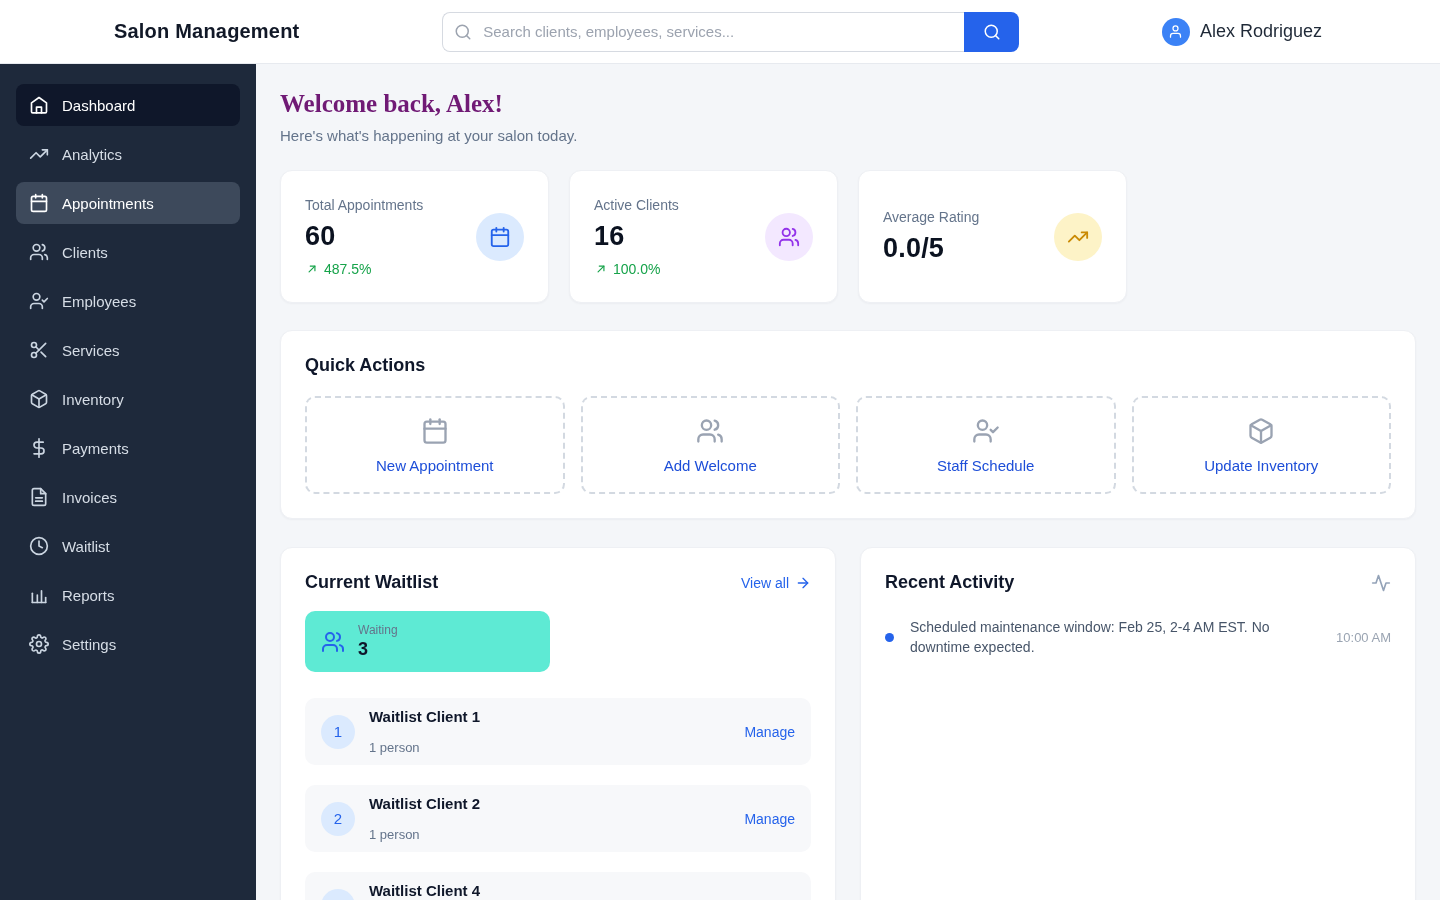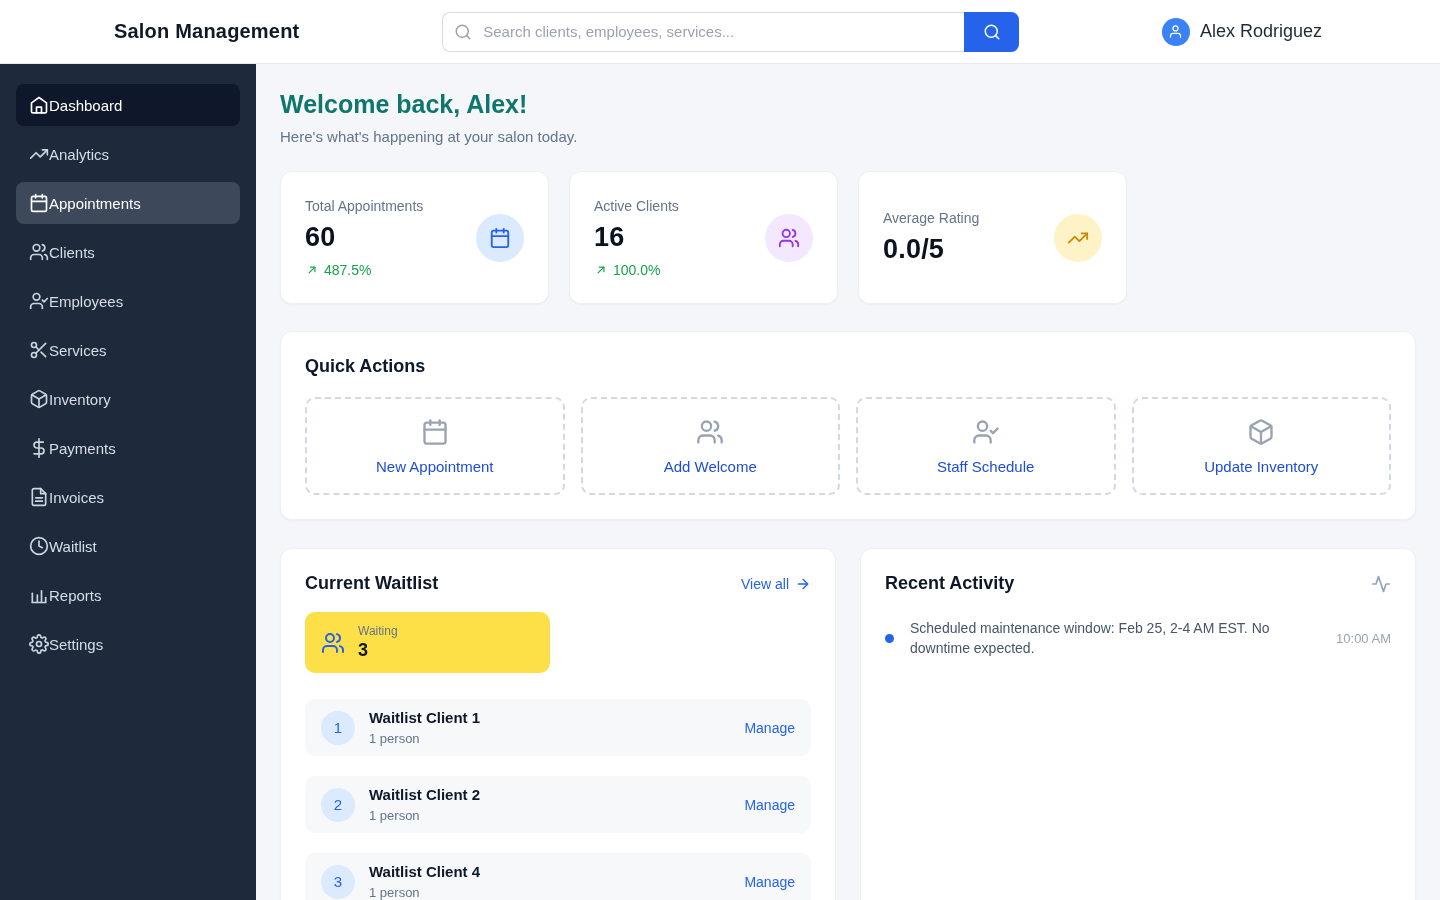--- a/index.html
+++ b/index.html
@@ -30,7 +30,7 @@
   
   .shell { display:flex; height:836px; }
   .sidebar { width:256px; background:#1e293b; padding:20px 16px; flex-shrink:0; }
-  .nav-item { display:flex; align-items:center; padding:11px 13px; margin-bottom:7px;
+  .nav-item { display:flex; align-items:center; gap:13px; padding:11px 13px; margin-bottom:7px;
               border-radius:8px; color:#d6dde6; font-size:15px; cursor:pointer; }
   .nav-item .nav-icon { color:#cbd5e1; }
   .nav-item.active { background:#0f172a; color:#ffffff; }

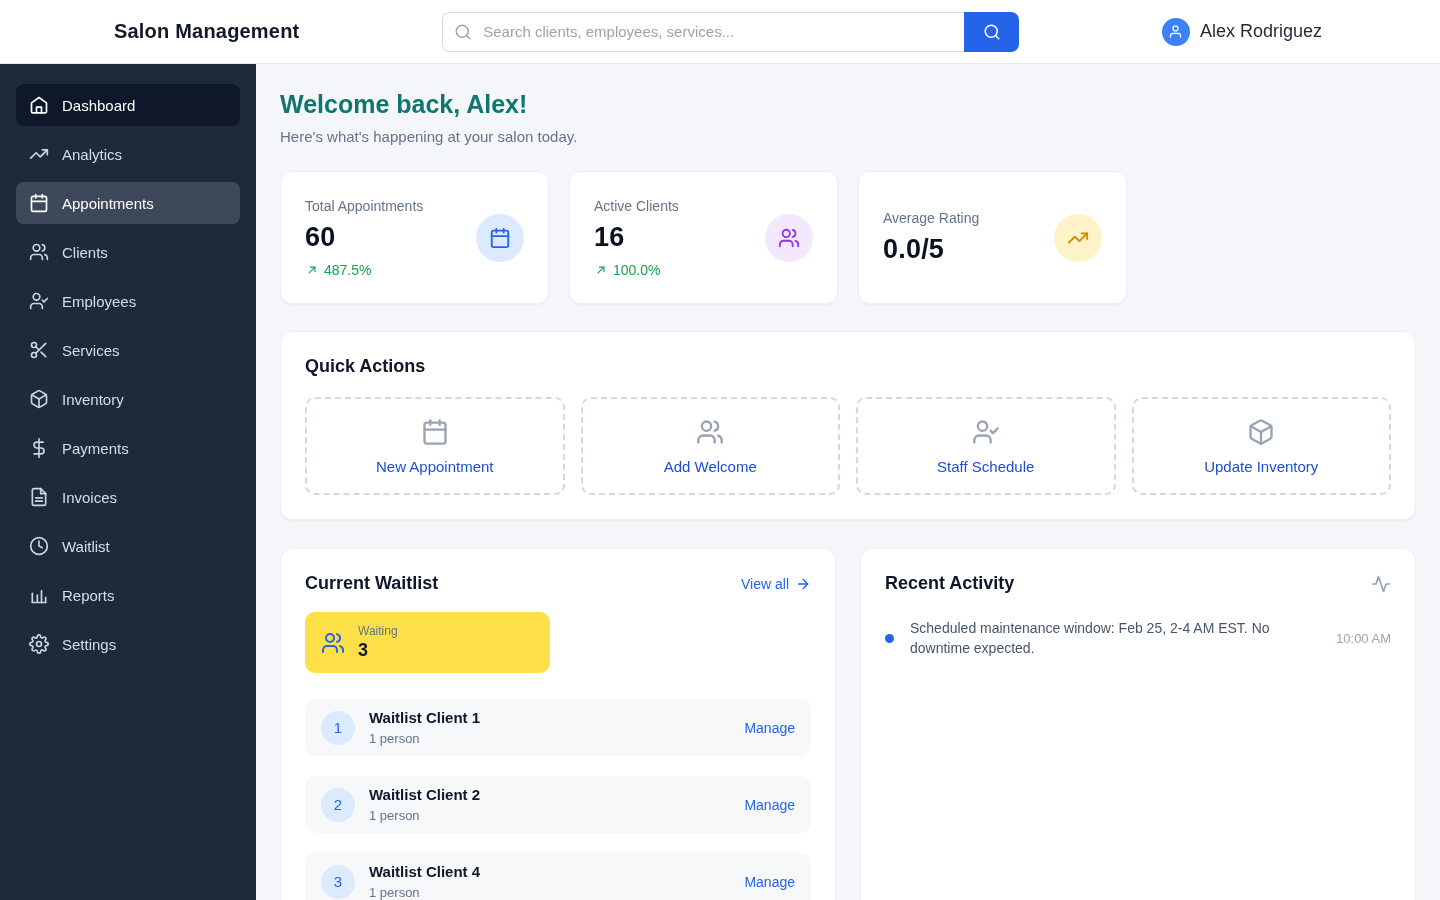--- a/index.html
+++ b/index.html
@@ -41,7 +41,7 @@
   .content { flex:1; padding:26px 24px 0 24px; overflow:hidden; }
 
   
-  .welcome h1 { font-size:25px; font-weight:700; color:#0f766e; }
+  .welcome h1 { font-size:25px; font-weight:700; color:#701a75;font-family:Liberation Serif, serif; }
   .welcome p { margin-top:9px; font-size:15px; color:#64748b; }
 
   

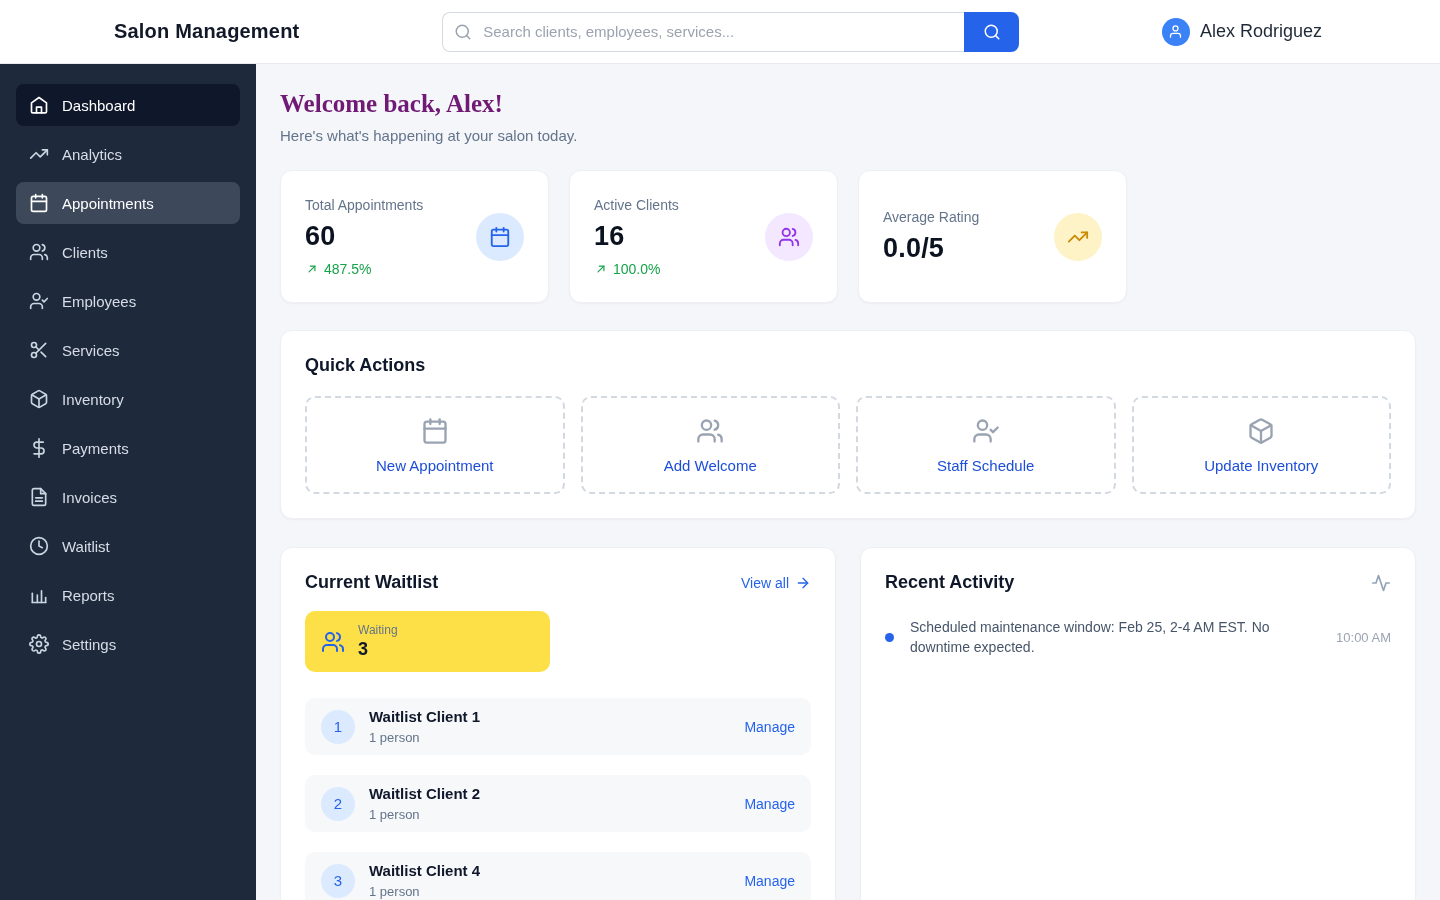--- a/index.html
+++ b/index.html
@@ -75,7 +75,7 @@
   .view-all { display:flex; align-items:center; gap:6px; color:#2563eb; font-size:14px; font-weight:500;
               text-decoration:none; cursor:pointer; }
   .tiles { display:grid; grid-template-columns:1fr 1fr; gap:16px; margin-top:18px; }
-  .tile { background:#fde047; border-radius:10px; padding:12px 16px; display:flex; align-items:center; gap:13px; }
+  .tile { background:#5eead4; border-radius:10px; padding:12px 16px; display:flex; align-items:center; gap:13px; }
   .tile-icon.blue { color:#2563eb; } .tile-icon.orange { color:#ea580c; }
   .tile-label { font-size:12px; color:#64748b; }
   .tile-value { margin-top:2px; font-size:18px; font-weight:600; color:#0f172a; }

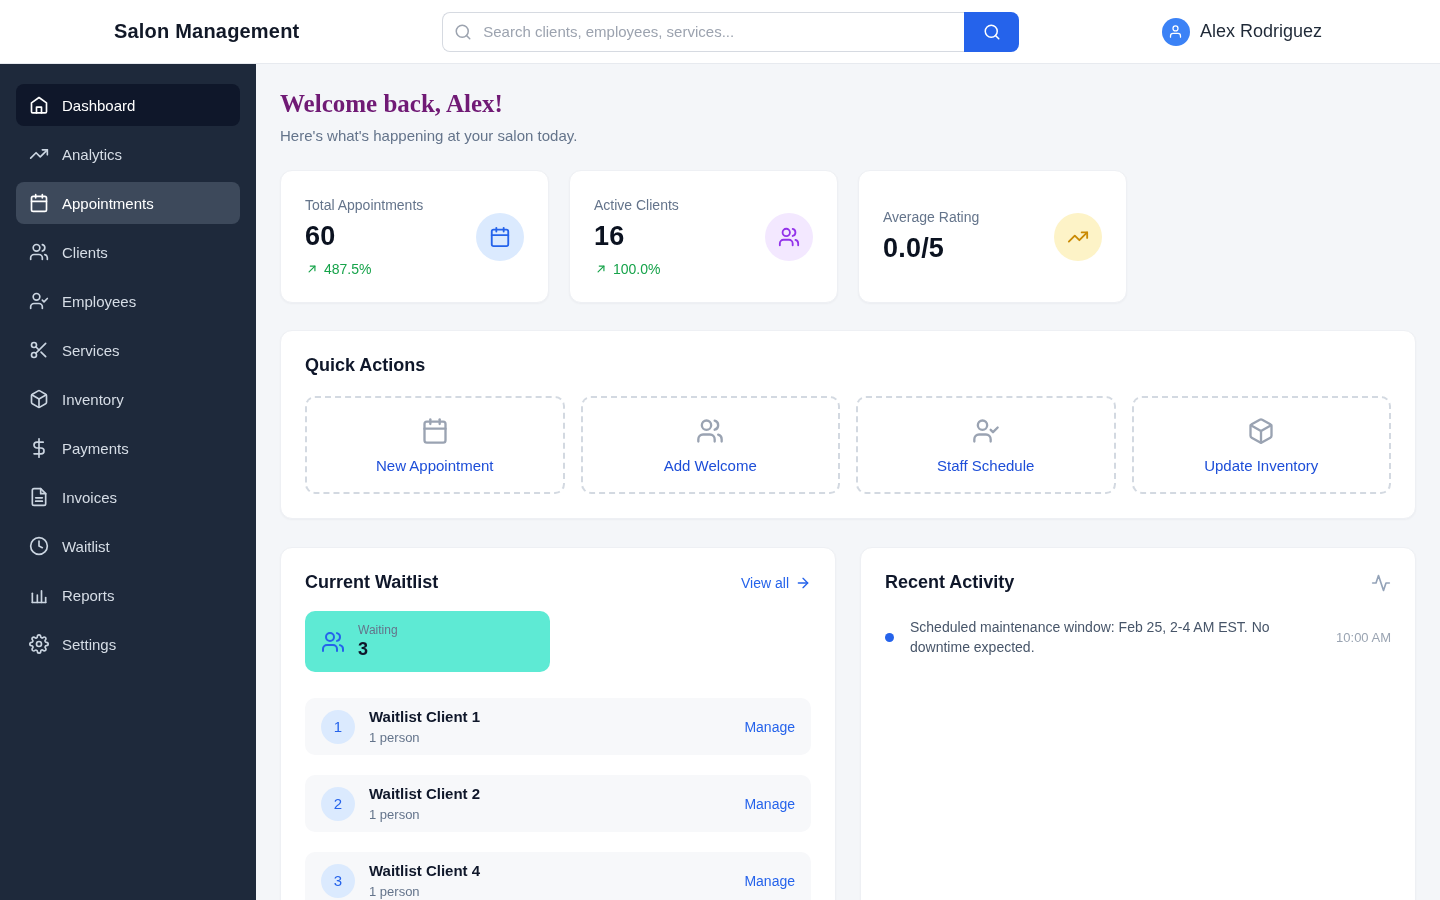--- a/index.html
+++ b/index.html
@@ -85,7 +85,7 @@
             font-size:15px; font-weight:500; display:flex; align-items:center; justify-content:center; flex-shrink:0; }
   .wl-info { flex:1; }
   .wl-name { font-size:15px; font-weight:600; color:#0f172a; }
-  .wl-sub { margin-top:5px; font-size:13px; color:#64748b; }
+  .wl-sub { margin-top:15px; font-size:13px; color:#64748b; }
   .wl-manage { font-size:14px; color:#2563eb; font-weight:500; text-decoration:none; cursor:pointer; }
 
   .activity-panel { min-height:430px; }

